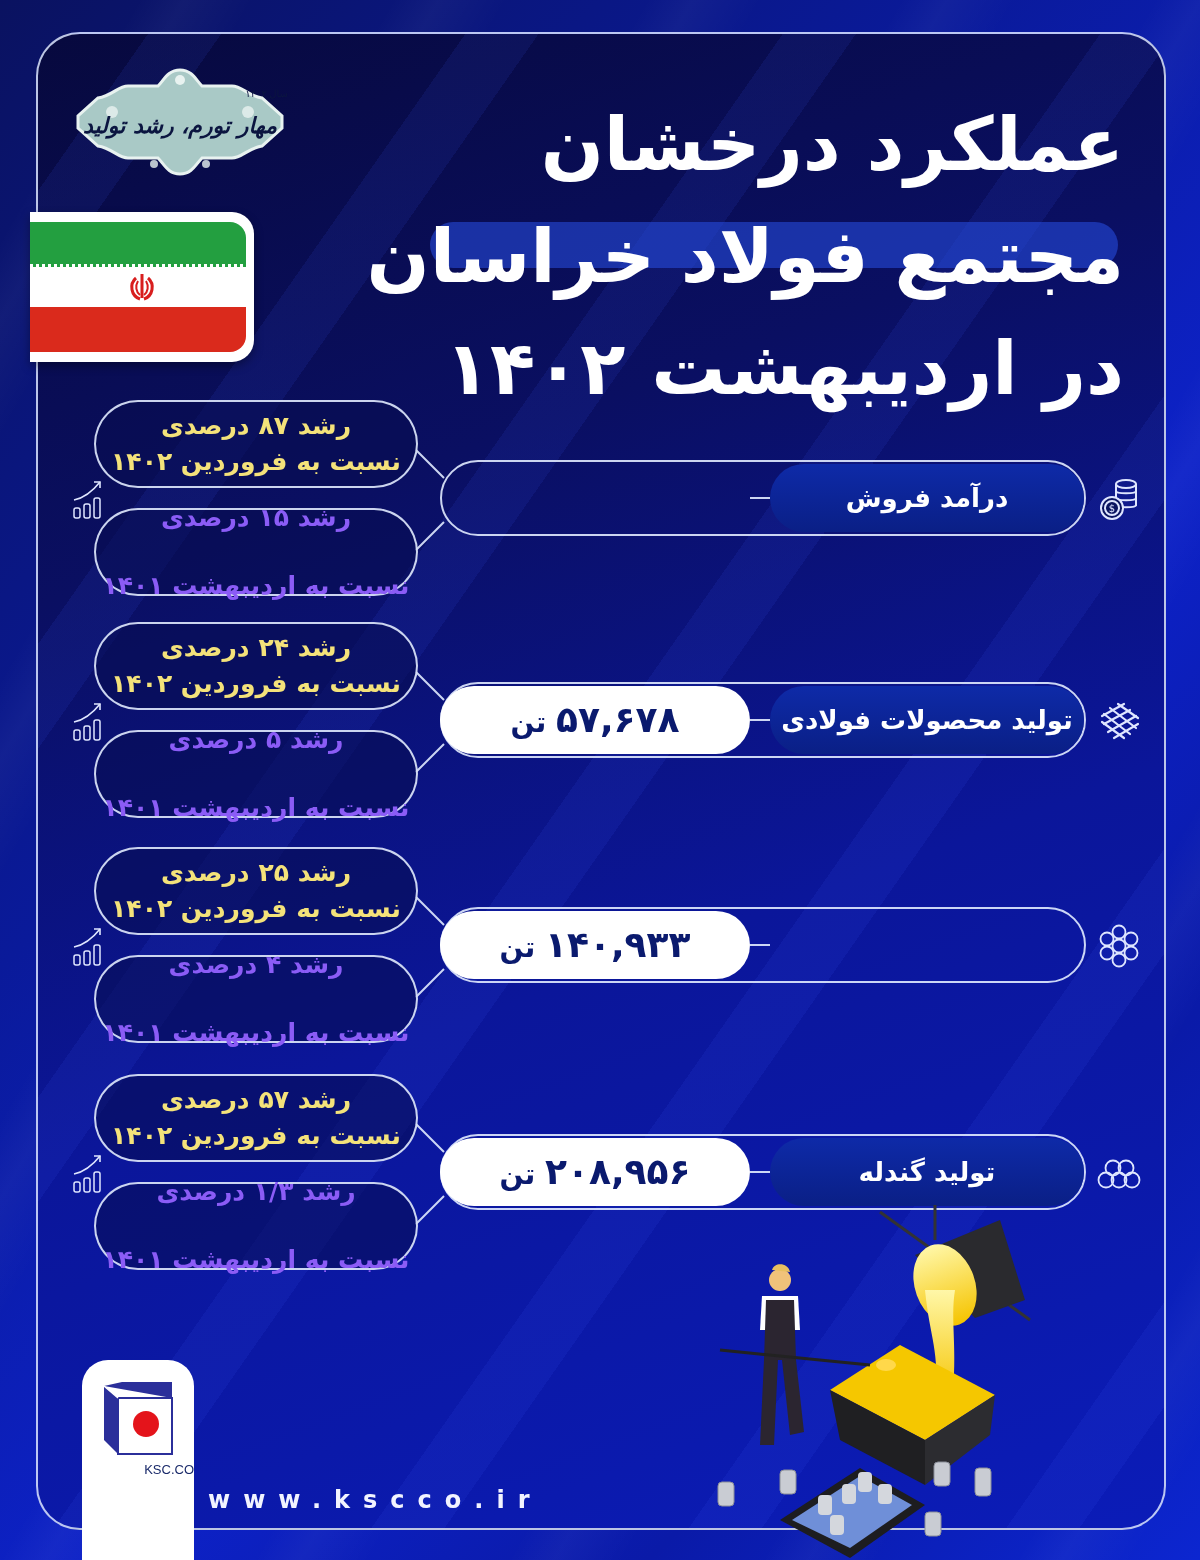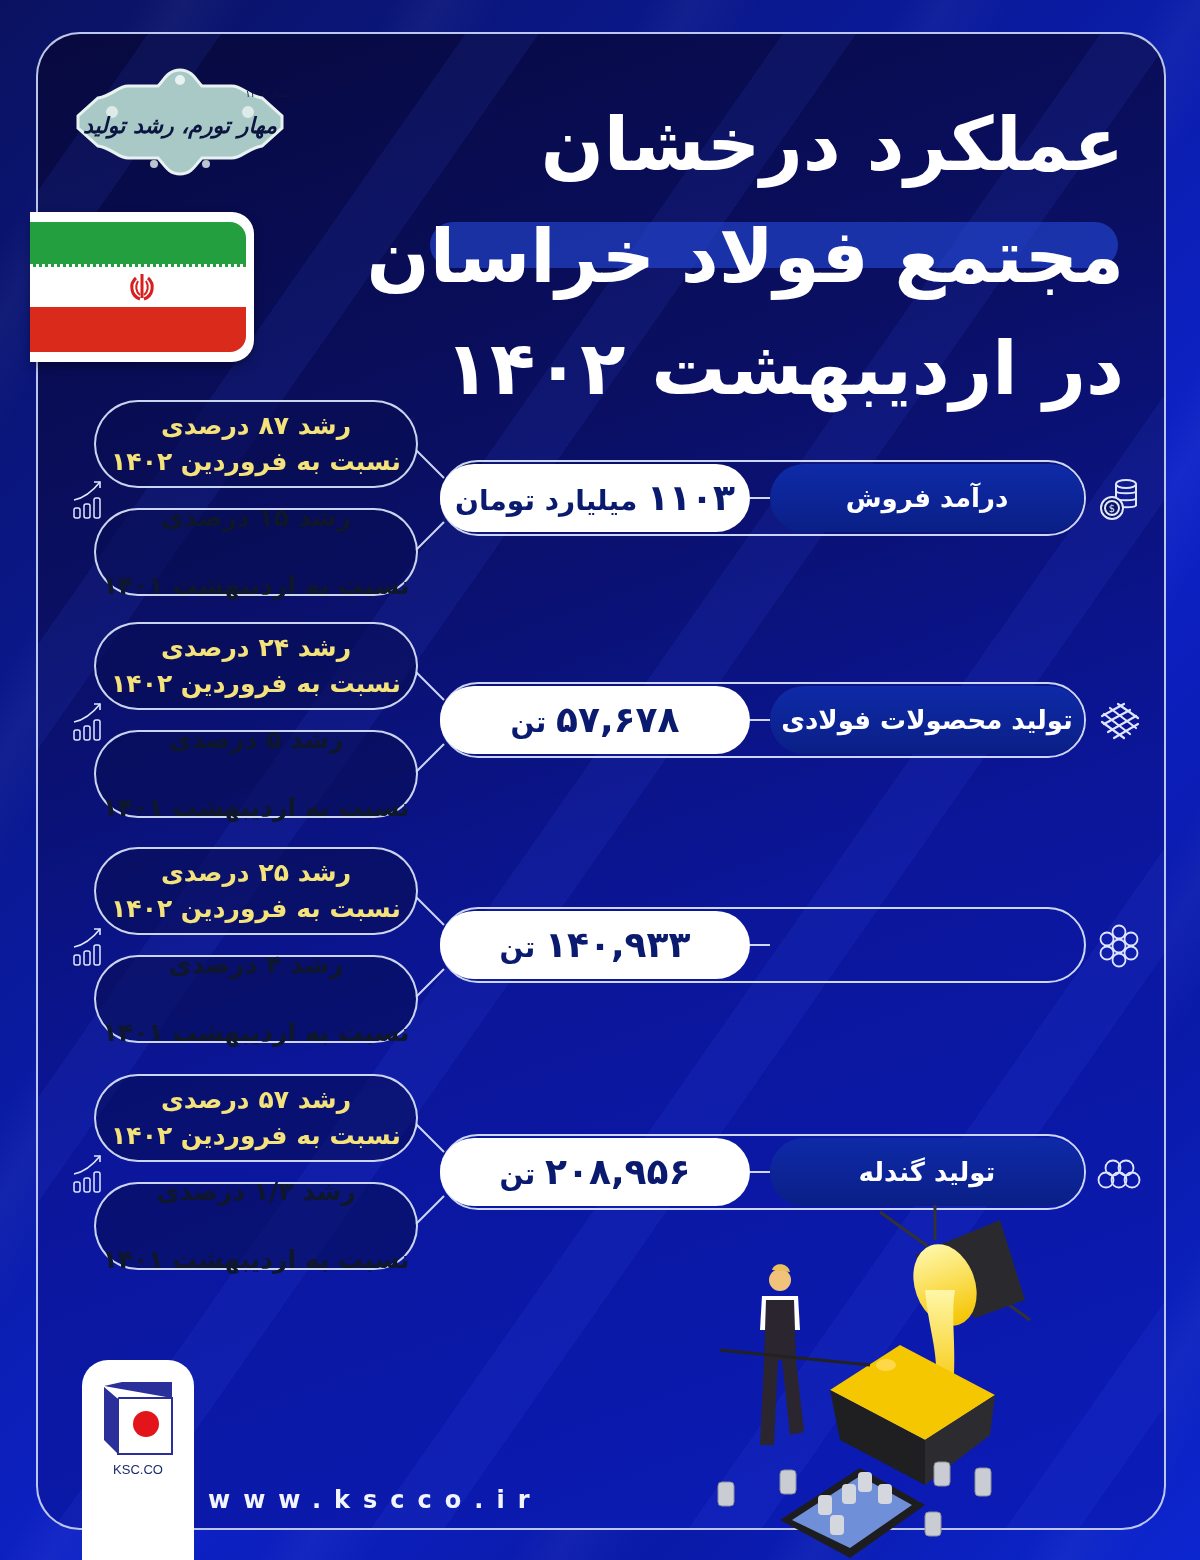--- a/index.html
+++ b/index.html
@@ -73,7 +73,7 @@
     font-size: 25px; line-height: 36px;
   }
   .growth.up { top: 0; color: #f4e27a; }
-  .growth.down { top: 108px; color: #0f172a; gap: 32px; }
+  .growth.down { top: 108px; color: #8b5cf6; gap: 32px; }
   .growth span { display: block; white-space: nowrap; }
   .chart-icon { position: absolute; left: 72px; top: 78px; width: 32px; height: 42px; }
   .connector { position: absolute; left: 0; top: 0; width: 1200px; height: 230px; pointer-events: none; }

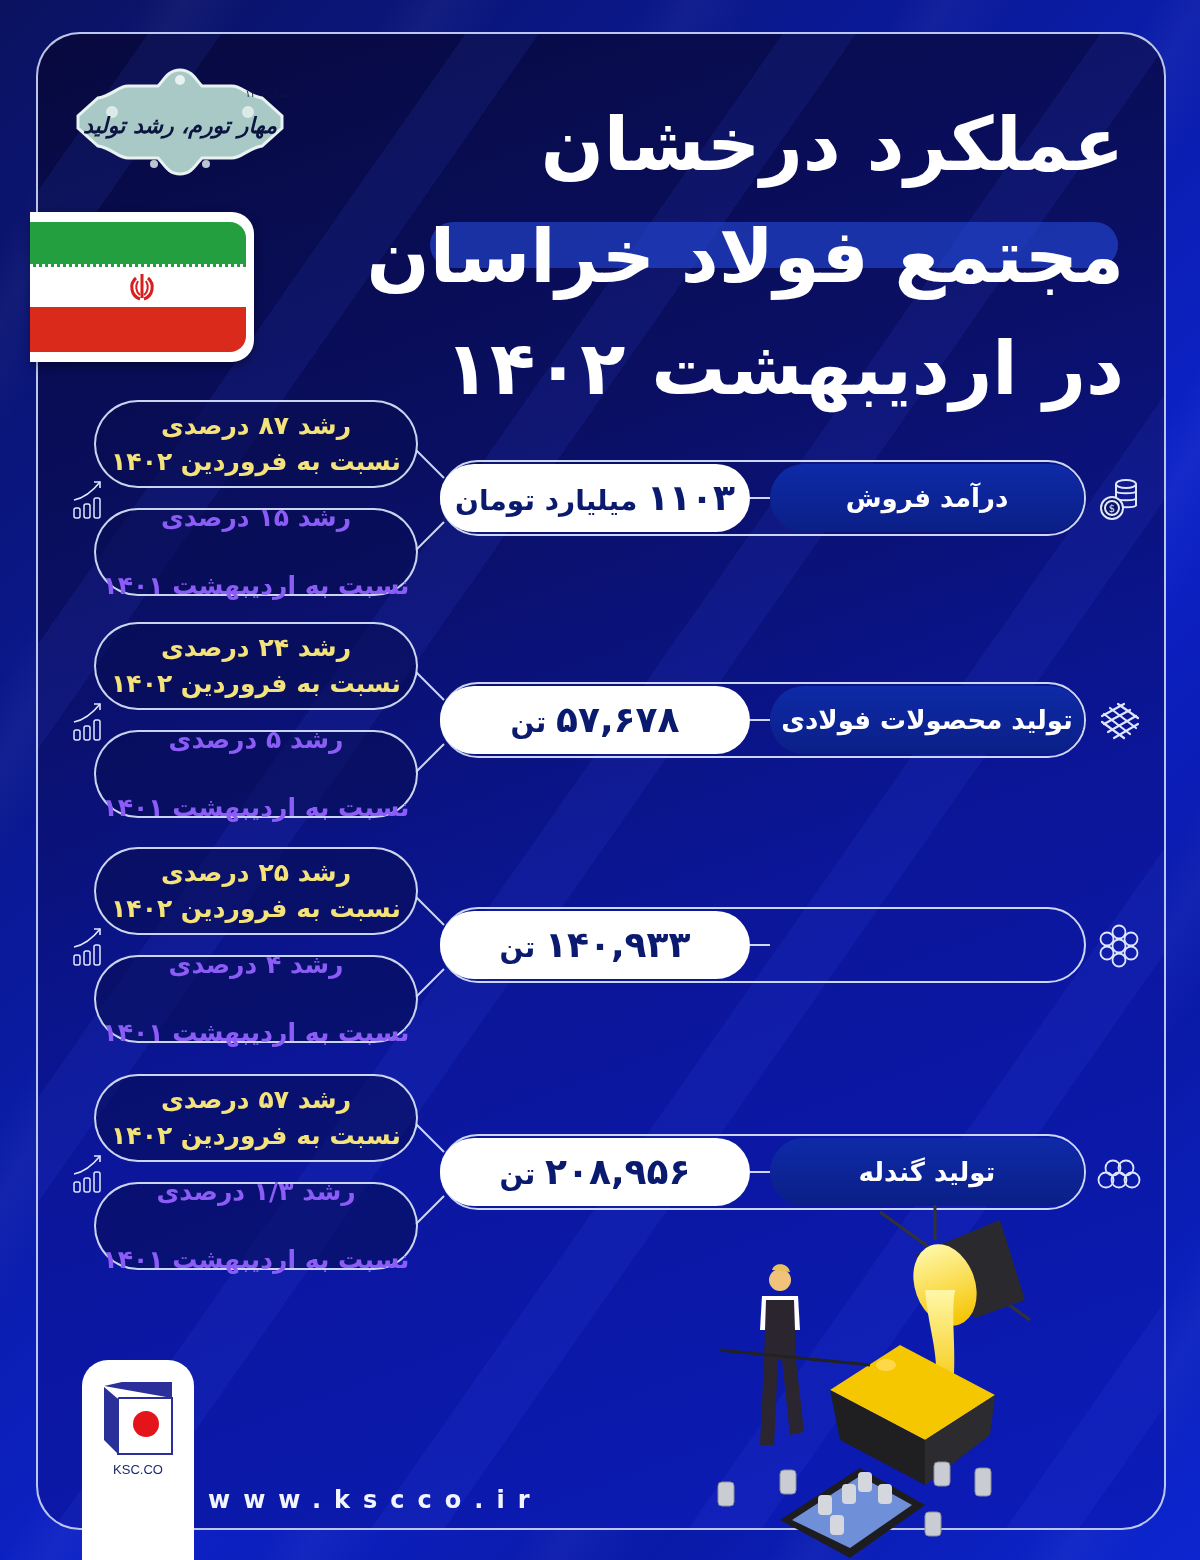--- a/index.html
+++ b/index.html
@@ -173,10 +173,6 @@
     <rect x="22" y="20" width="6" height="20" rx="2" fill="none" stroke="#dfe6ff" stroke-width="1.5"></rect>
   </svg>
   <div class="bar"></div>
-  <div class="value-pill">
-    <span class="num">۱۱۰۳</span>
-    <span>میلیارد تومان</span>
-  </div>
   <div class="link-line"></div>
   <div class="label-pill">درآمد فروش</div>
   <svg class="row-icon" viewBox="0 0 46 46">

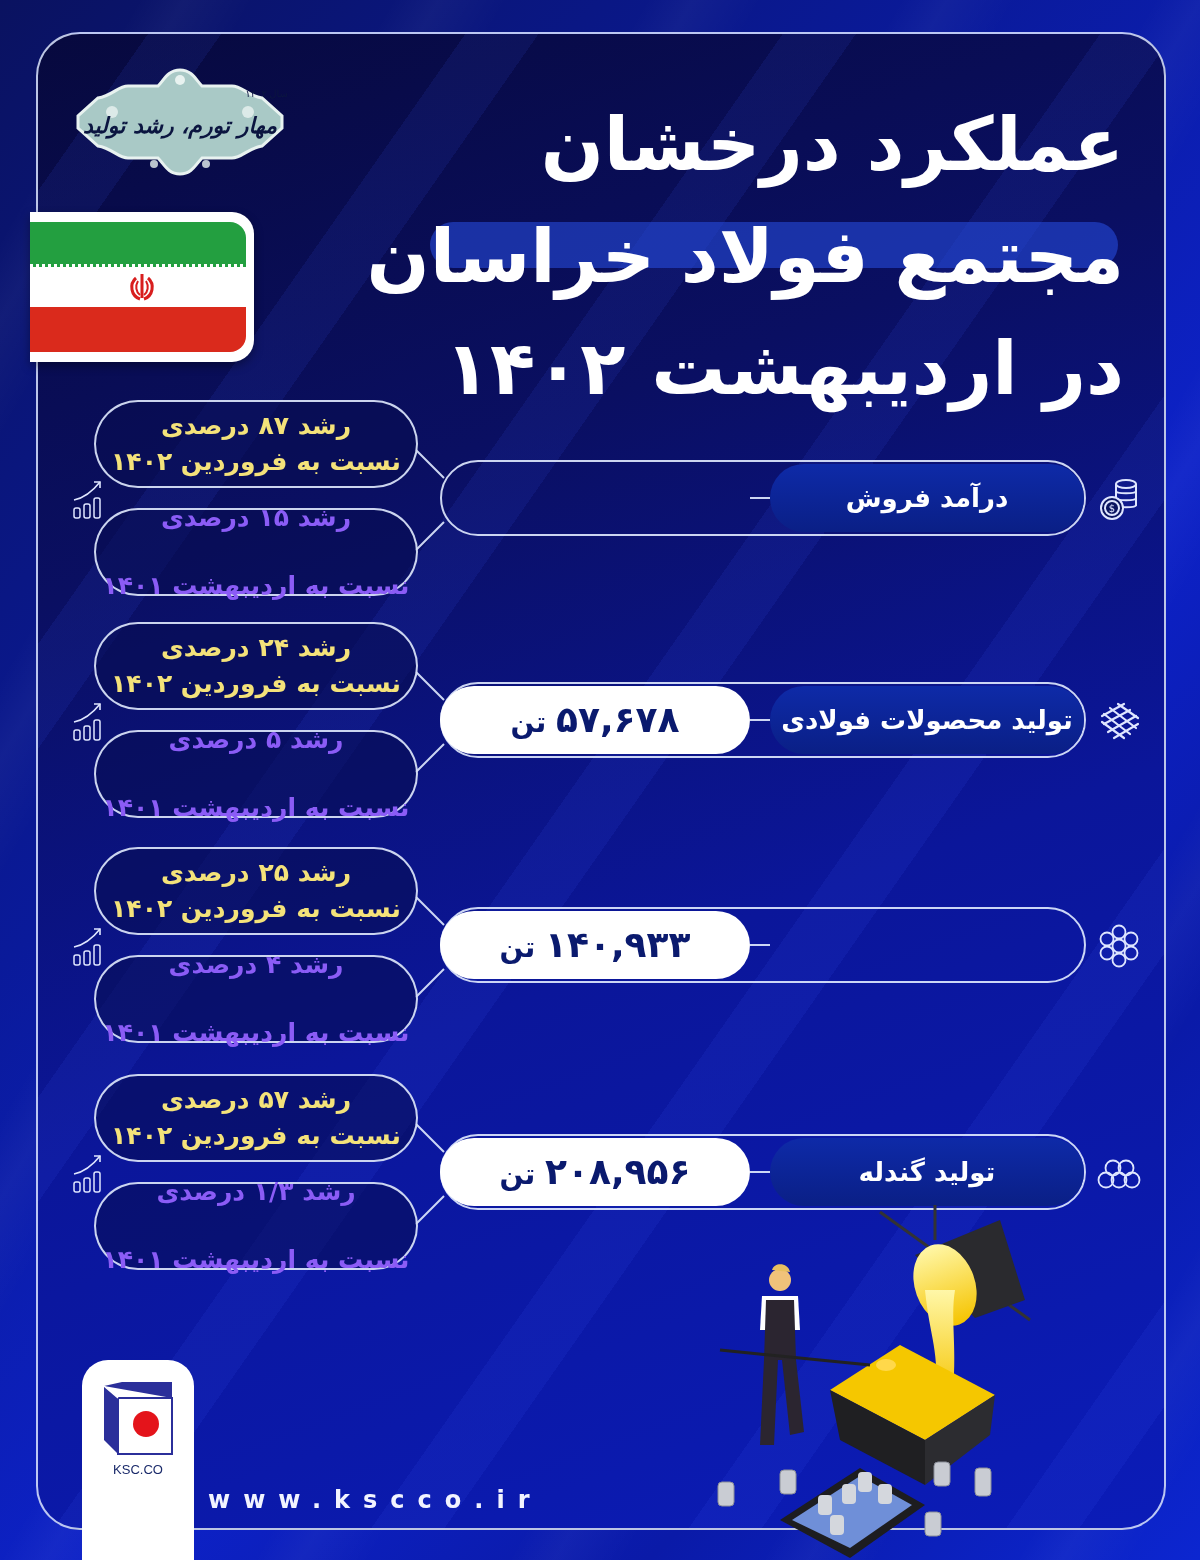--- a/index.html
+++ b/index.html
@@ -102,7 +102,7 @@
     background: #fff; border-radius: 26px 26px 0 0;
   }
   .logo-box { position: absolute; left: 18px; top: 20px; width: 76px; height: 76px; }
-  .logo-text { position: absolute; left: 0; right: 0; top: 102px; text-align: center; color: #1a2a6a; font-family: "Liberation Sans", sans-serif; font-size: 13px; }
+  .logo-text { position: absolute; left: 0; right: 0; top: 102px; text-align: right; color: #1a2a6a; font-family: "Liberation Sans", sans-serif; font-size: 13px; }
   .website {
     position: absolute; left: 208px; top: 1486px; font-family: "DejaVu Sans", sans-serif;
     font-weight: bold; font-size: 24px; letter-spacing: 13px; color: #f2f4ff;

